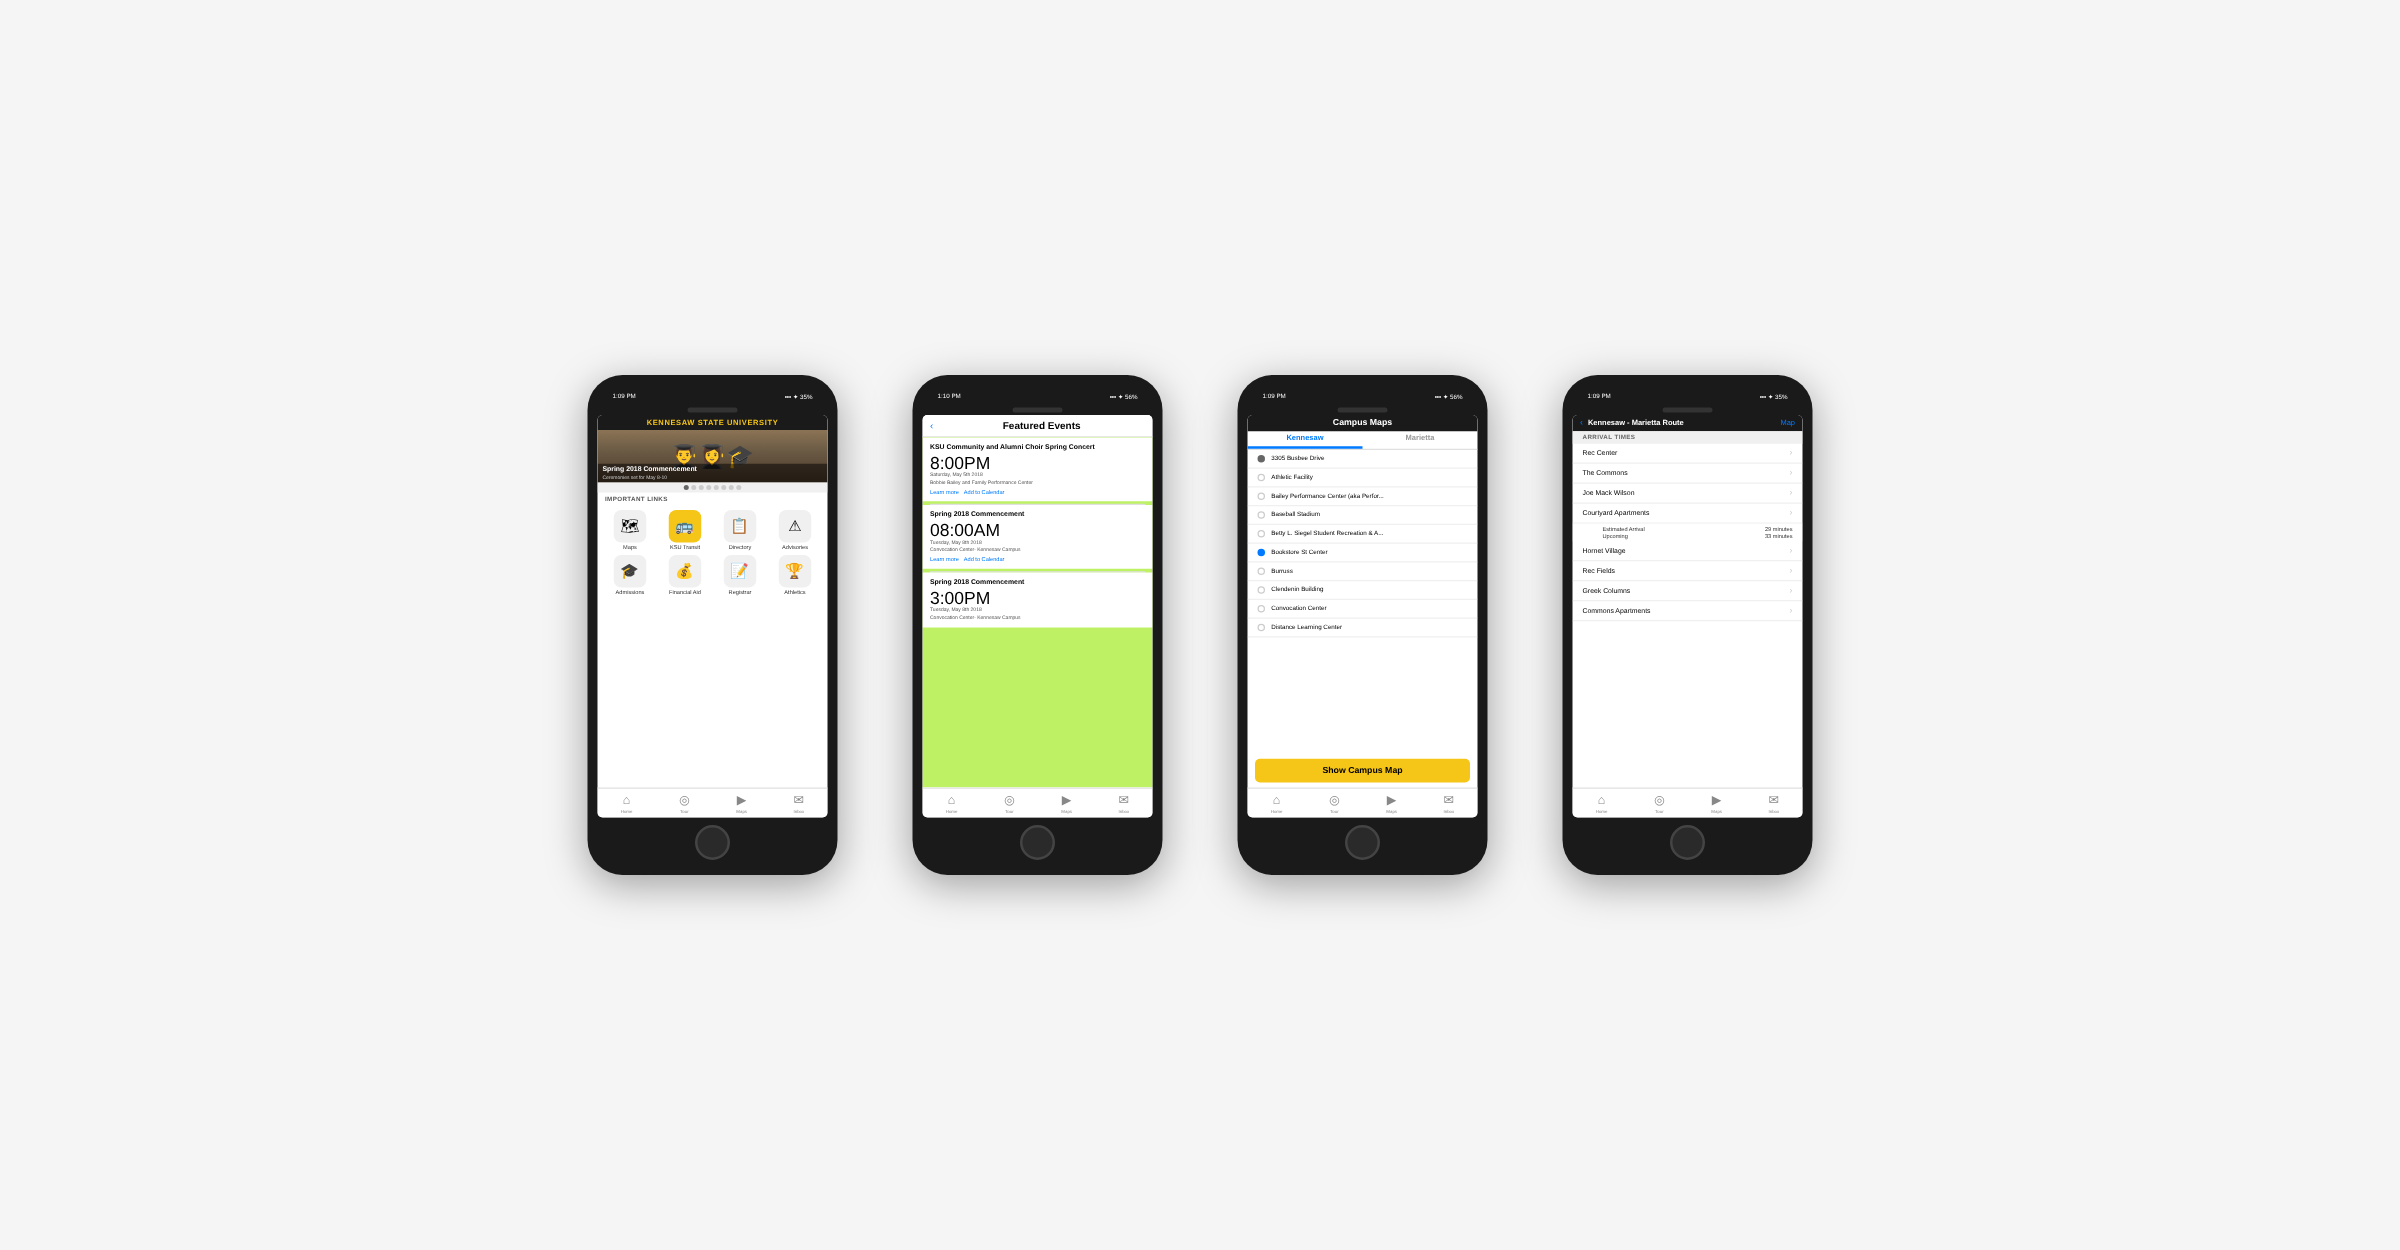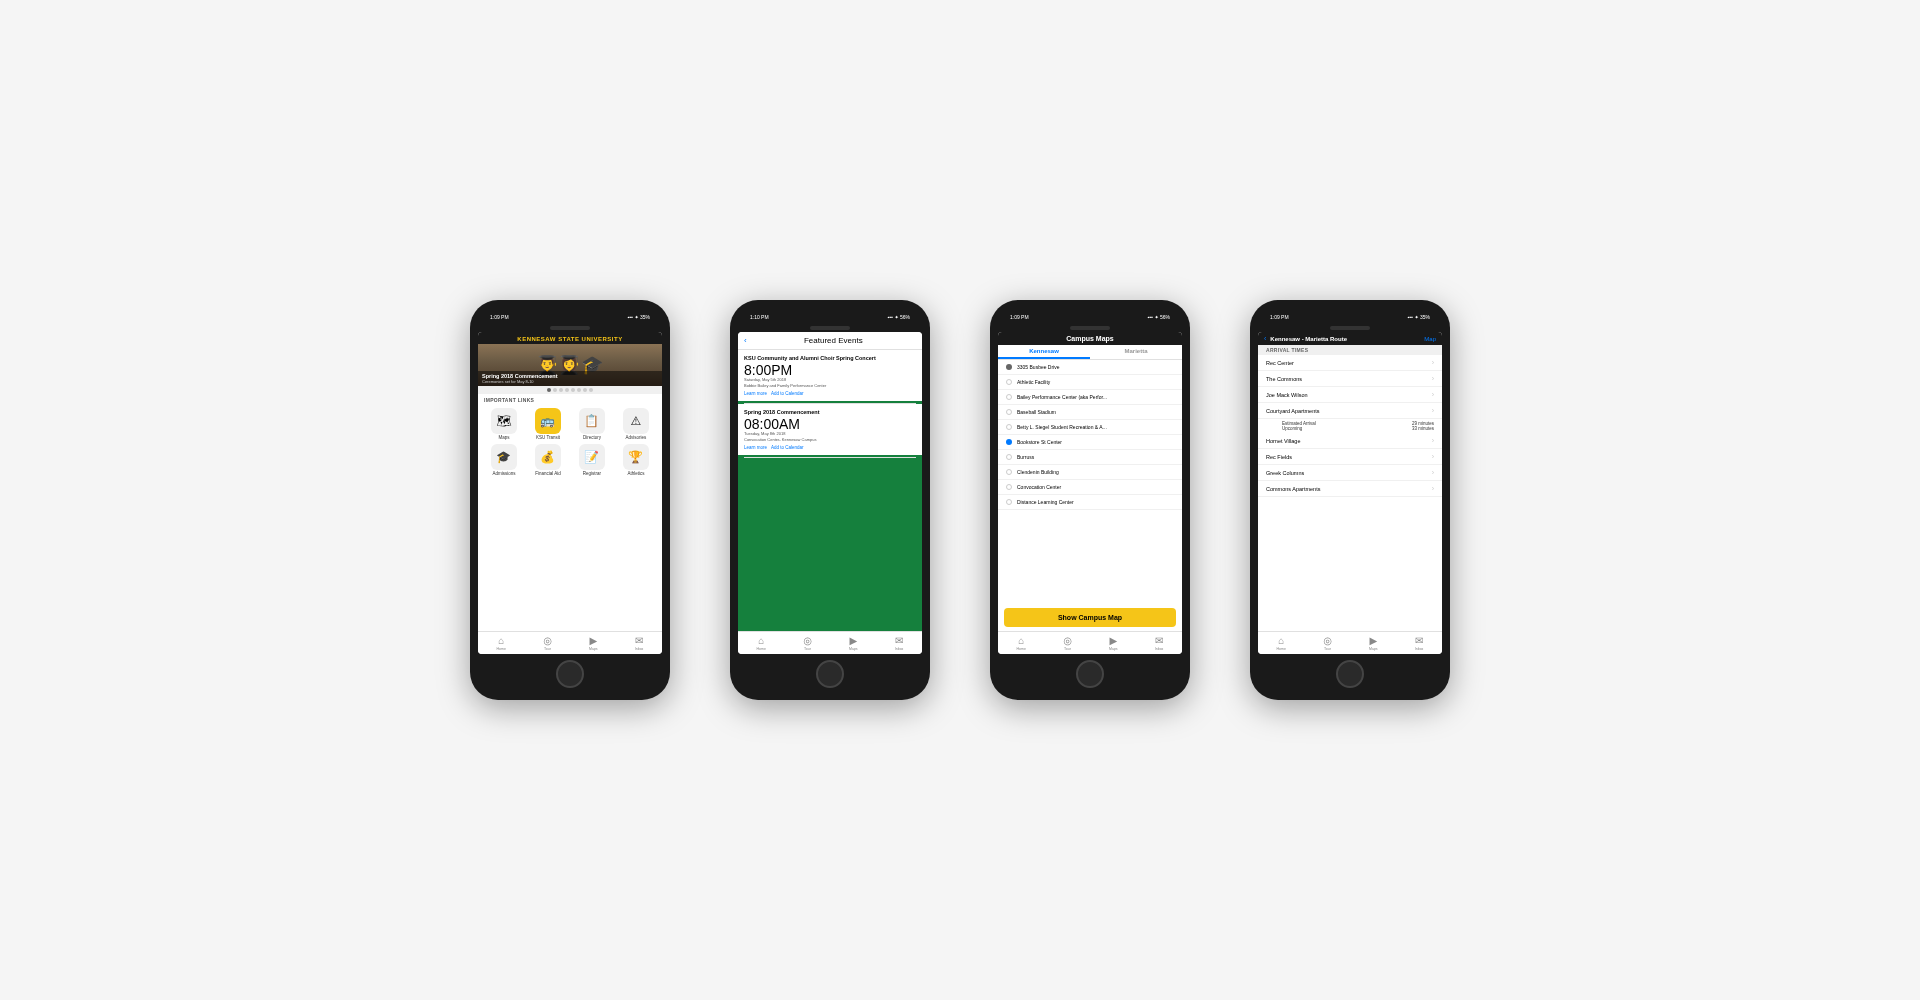--- a/index.html
+++ b/index.html
@@ -192,7 +192,7 @@
     }
     .screen2-title {
       font-size: 8px;
-      font-weight: normal;
+      font-weight: bold;
       color: #000;
       flex: 1;
       text-align: center;

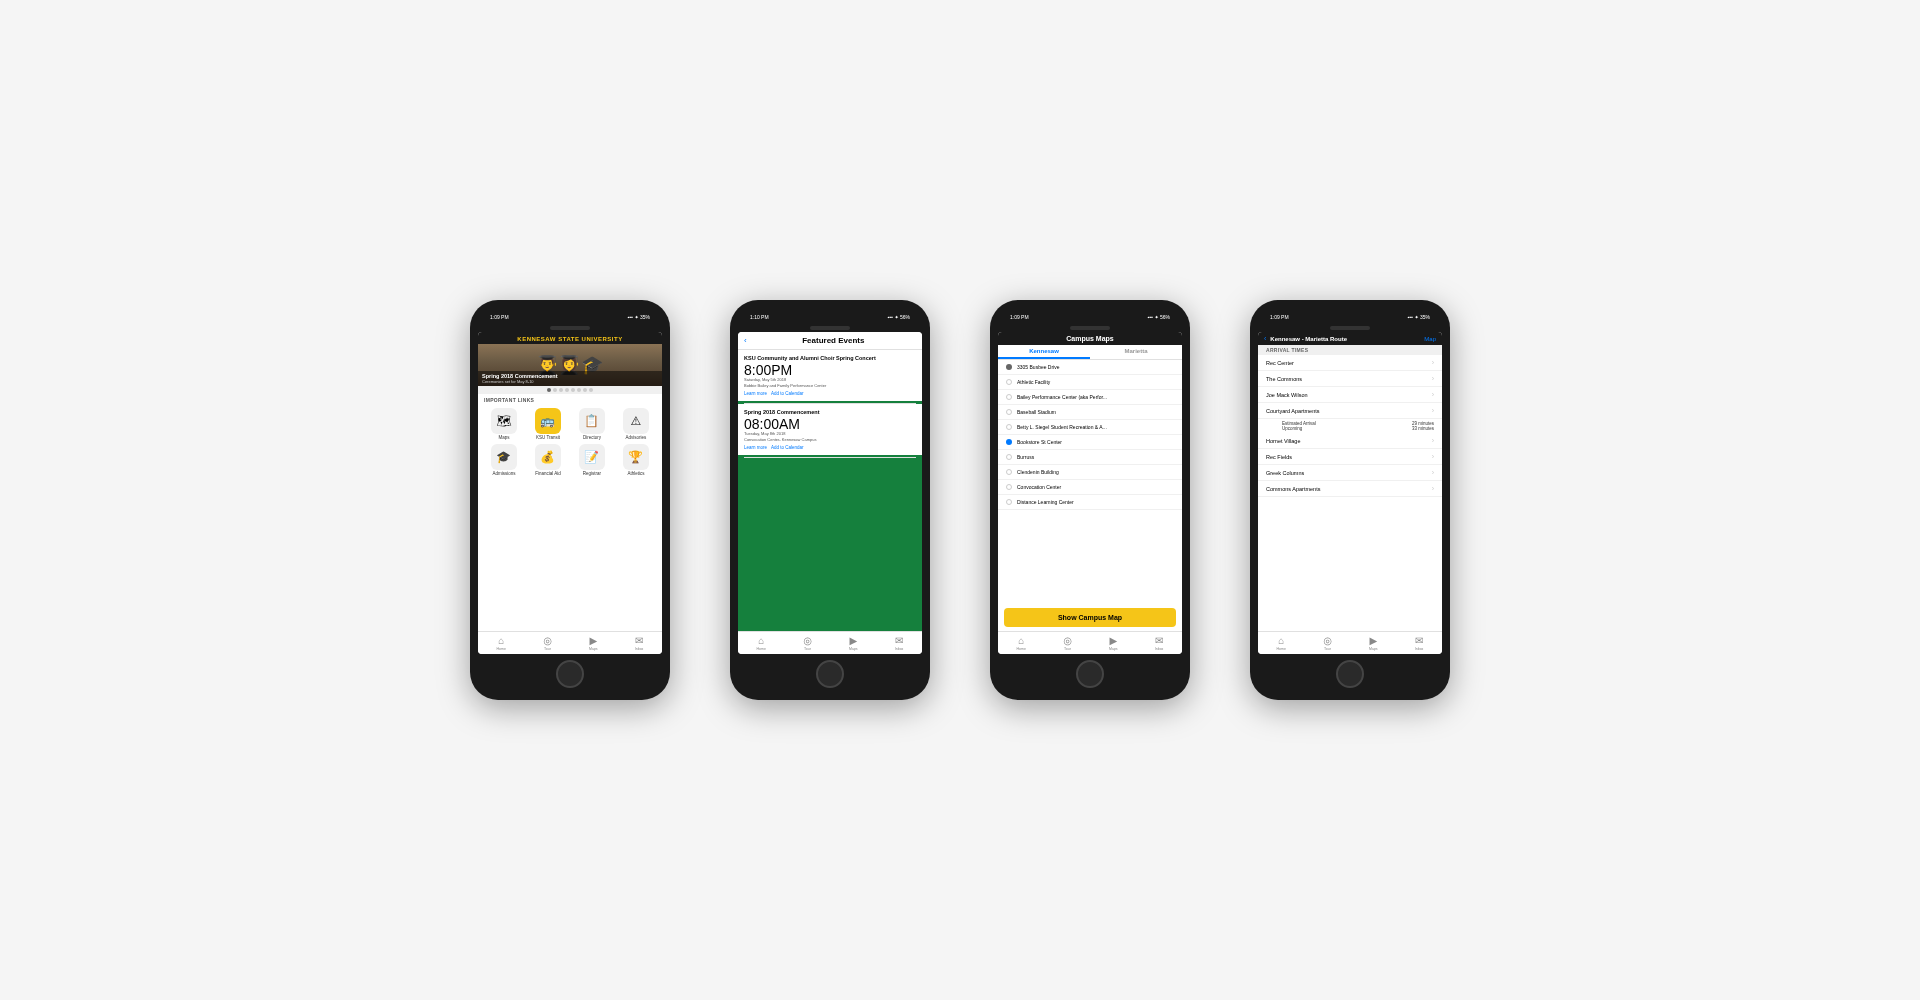--- a/index.html
+++ b/index.html
@@ -200,7 +200,7 @@
     .screen2-events {
       flex: 1;
       overflow: hidden;
-      background: #15803d;
+      background: #bef264;
     }
     .event-card {
       background: white;

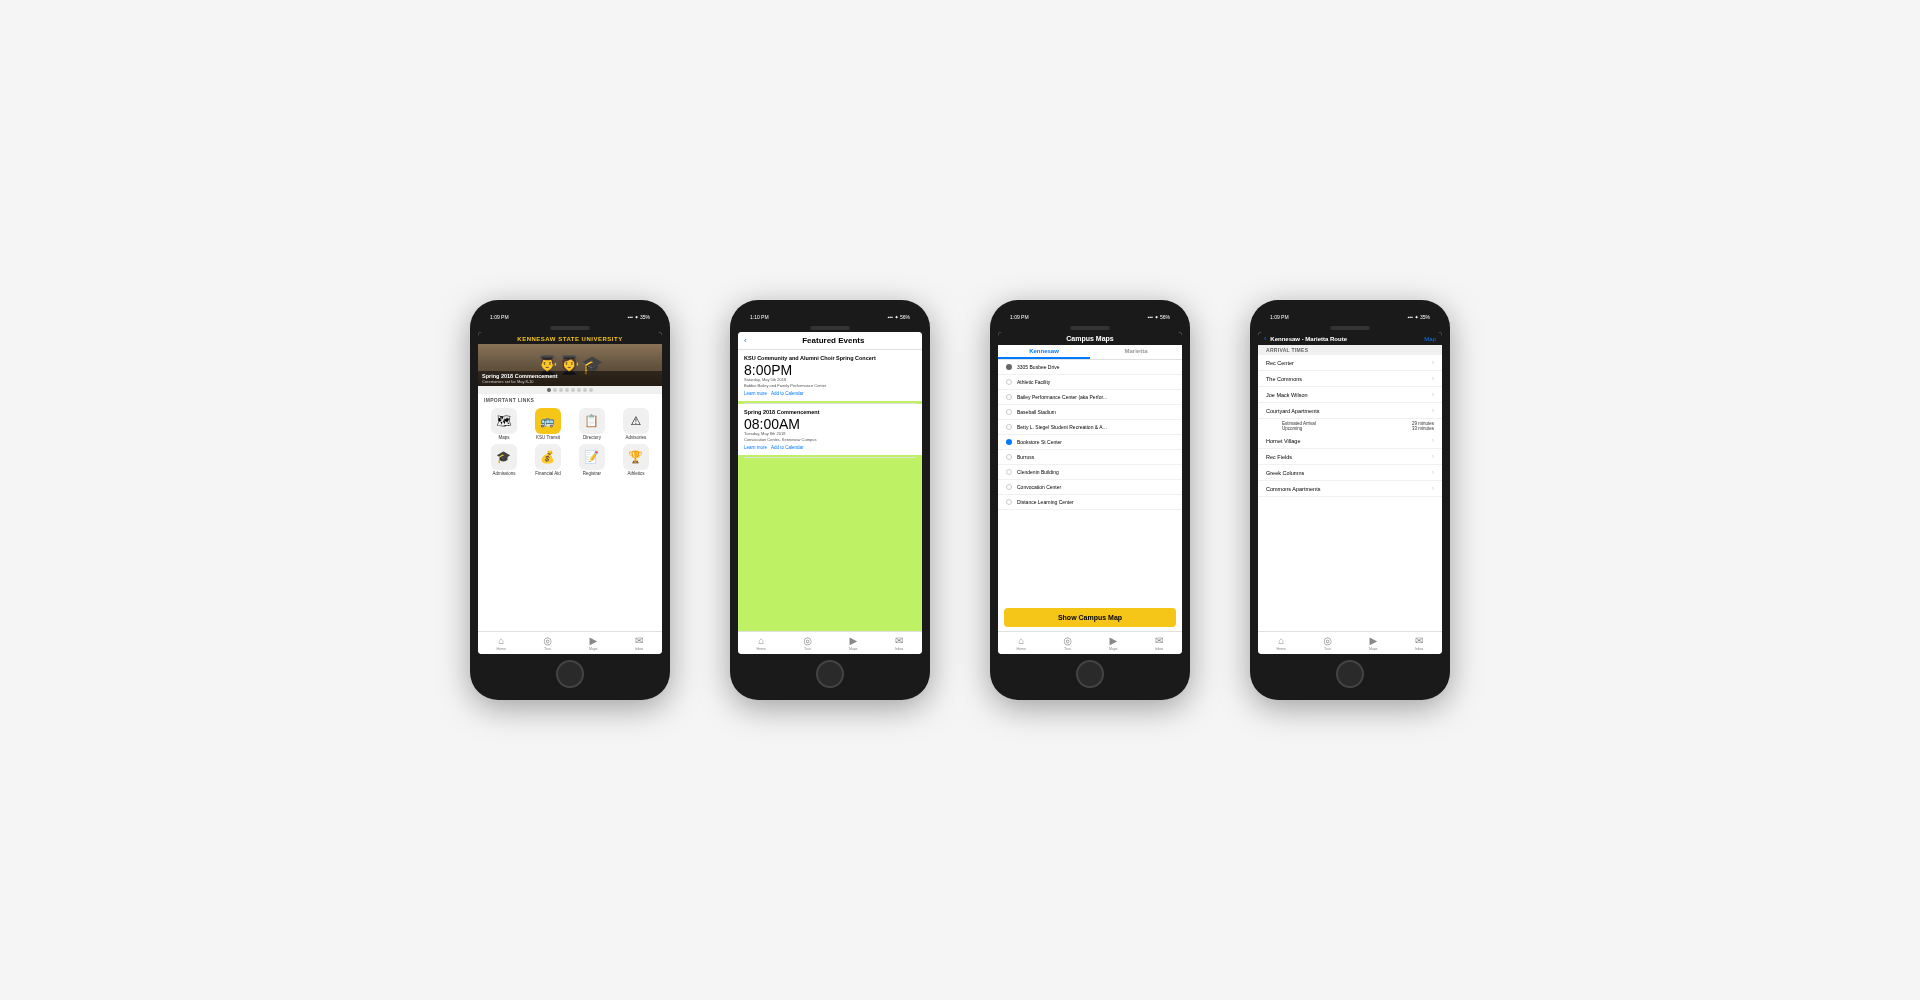--- a/index.html
+++ b/index.html
@@ -504,6 +504,15 @@
         </div>
       </div>
       <div class="event-divider"></div>
+      <div class="event-card">
+        <div class="event-name">Spring 2018 Commencement</div>
+        <div class="event-time-big">3:00PM</div>
+        <div class="event-details">
+          <span>Tuesday, May 8th 2018</span><br>
+          <span>Convocation Center-
+Kennesaw Campus</span>
+        </div>
+      </div>
     </div>
     <div class="bottom-nav">
       <div class="bottom-nav-item">

